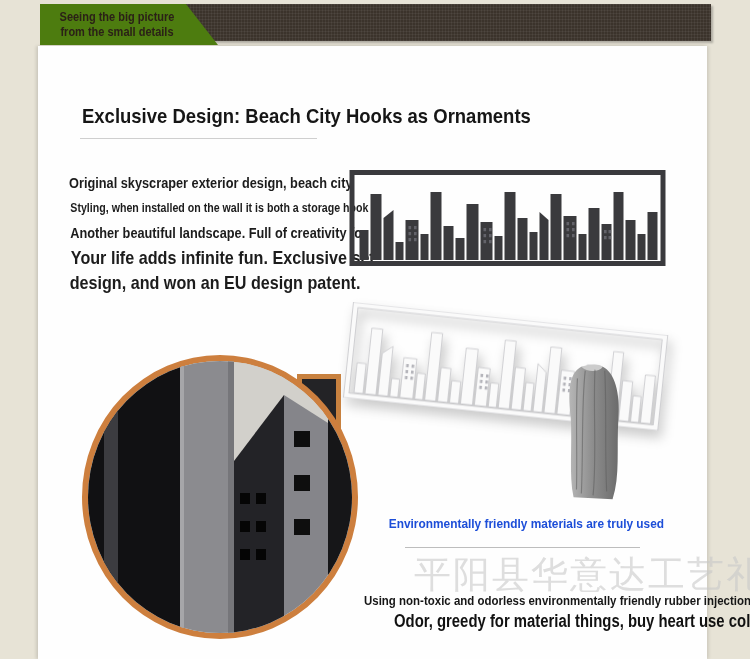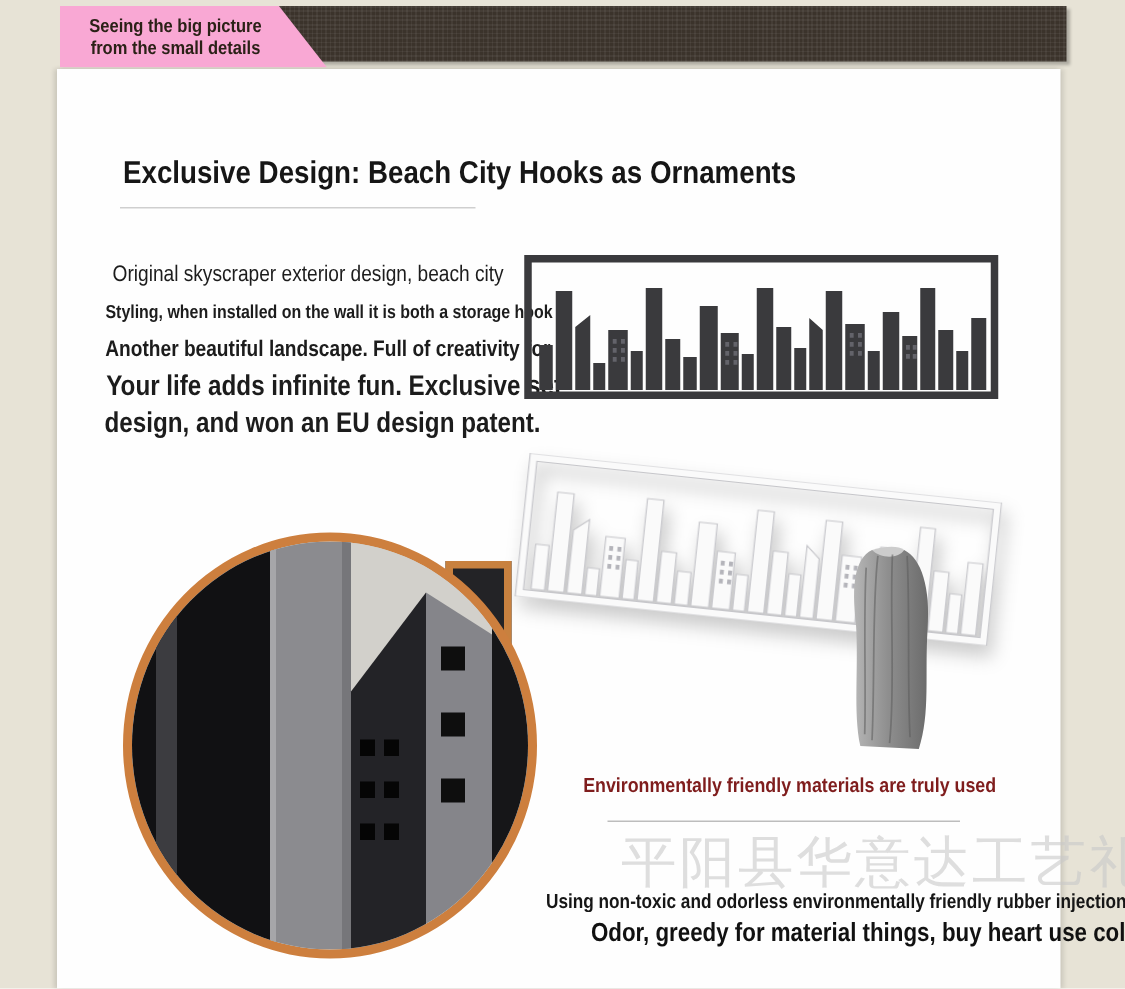--- a/index.html
+++ b/index.html
@@ -23,7 +23,7 @@
   }
   .banner-orange{
     position:absolute;left:40px;top:4px;width:176px;height:41px;
-    background:#f9a8d4;
+    background:#4d7c0f;
     clip-path:polygon(0 0, 82% 0, 100% 100%, 0 100%);
     z-index:4;
     display:flex;flex-direction:column;justify-content:center;

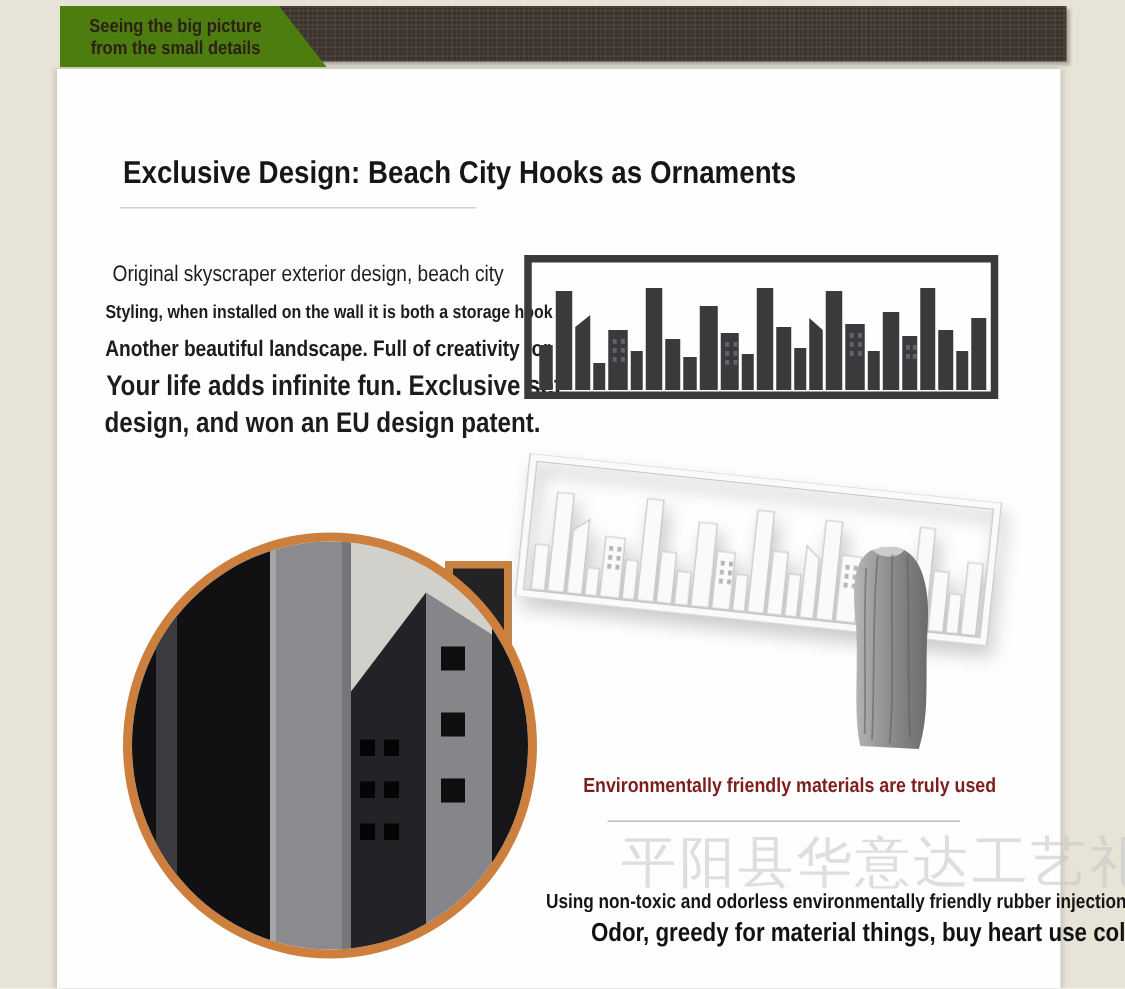--- a/index.html
+++ b/index.html
@@ -56,7 +56,7 @@
   .intro{position:absolute;left:44px;top:172px;width:322px;text-align:center;z-index:2;color:#1c1c1c;}
   .intro p{margin:0;}
   .intro .ln{transform:scaleX(.85);transform-origin:center;display:inline-block;white-space:nowrap;}
-  .i1{height:25px;font-size:15px;font-weight:400;line-height:22px;text-align:center;}
+  .i1{height:25px;font-size:15px;font-weight:700;line-height:22px;text-align:center;}
   .i2{height:25px;font-size:12.5px;font-weight:600;line-height:22px;}
   .i3{height:24px;font-size:15px;font-weight:600;line-height:22px;}
   .i4{height:26px;font-size:19px;font-weight:700;line-height:24px;}

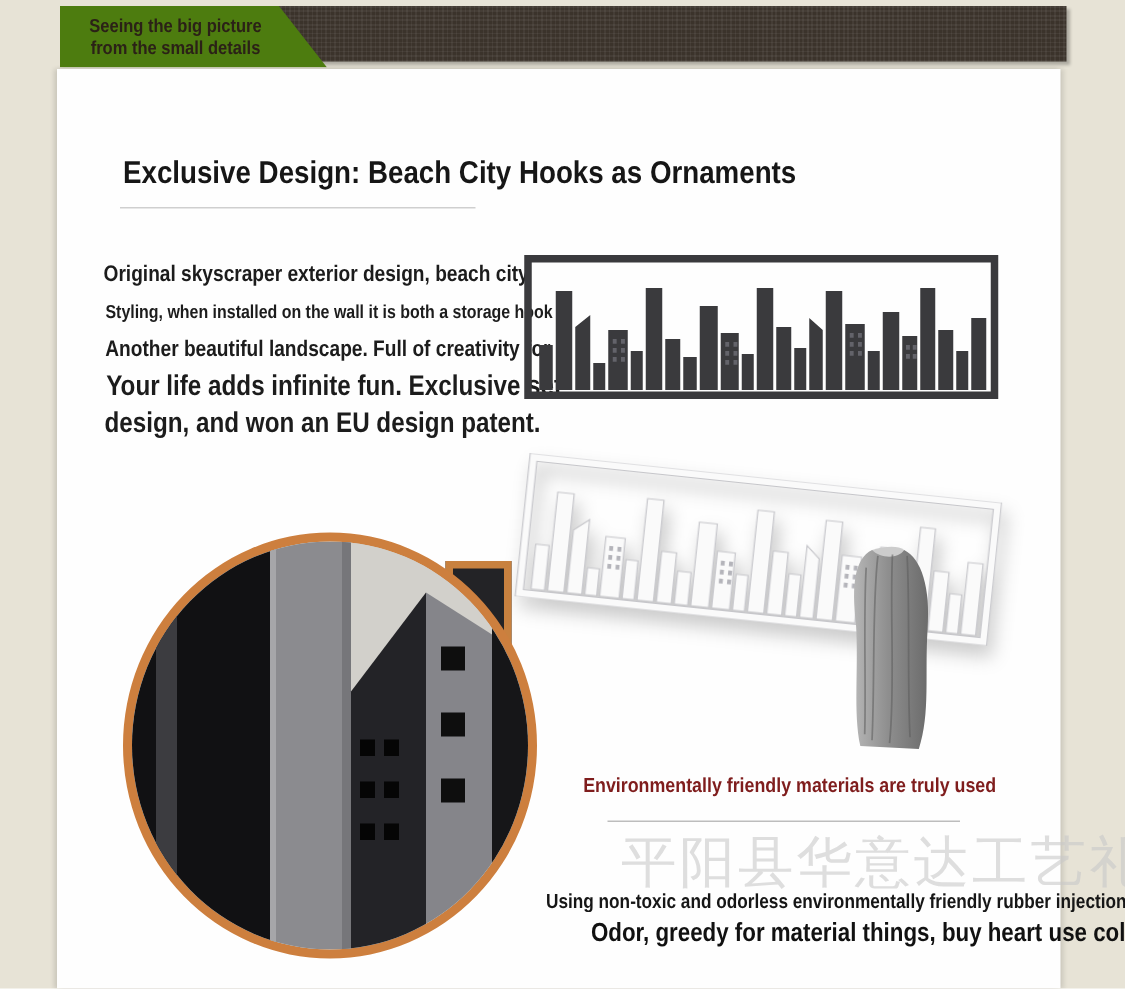--- a/index.html
+++ b/index.html
@@ -89,7 +89,7 @@
   
   .eco-caption{
     position:absolute;left:370px;top:516px;width:280px;margin:0;text-align:center;z-index:2;
-    font-size:13.5px;font-weight:600;color:#7f1d1d;
+    font-size:13.5px;font-weight:600;color:#1d4ed8;
   }
   .eco-caption .ln{transform:scaleX(.88);transform-origin:center;display:inline-block;white-space:nowrap;}
   .eco-rule{position:absolute;left:405px;top:547px;width:235px;height:1px;background:#bdbdbd;z-index:2;}

